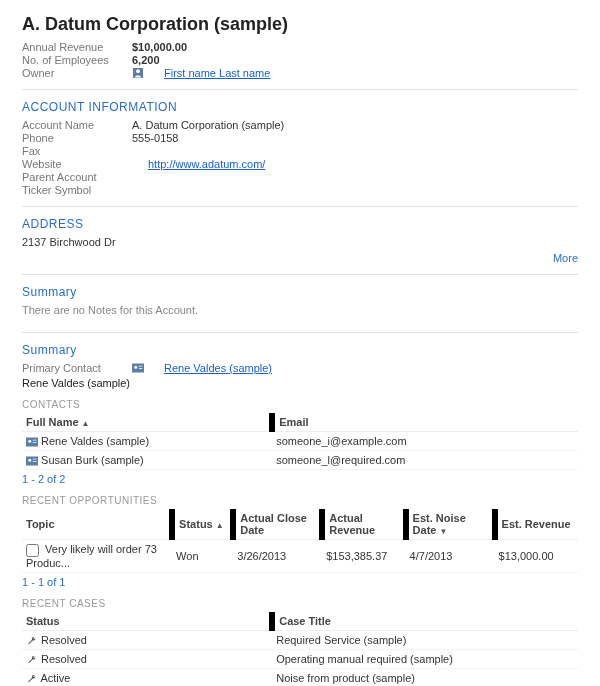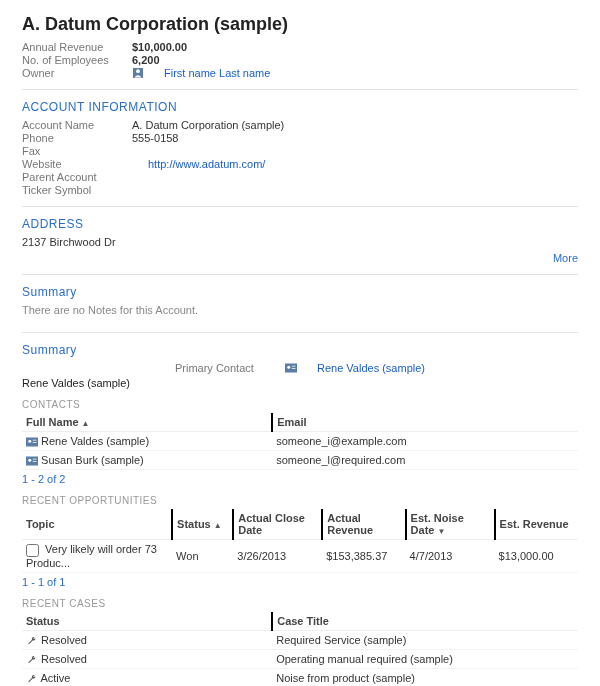--- a/index.html
+++ b/index.html
@@ -15,7 +15,7 @@
   .kv { display: flex; margin: 1px 0; font-size: 11px; color: #555; }
   .kv .label { width: 110px; color: #777; }
   .kv .value { color: #333; }
-  a.link { color: #1a5fc7; cursor: pointer; padding-left: 16px; }
+  a.link { color: #1a5fc7; text-decoration: underline; cursor: pointer; padding-left: 16px; }
   hr.sep { border: none; border-top: 1px solid #e2e2e2; margin: 10px 0; }
 
   .section-header { font-size: 12px; color: #2a6ec6; letter-spacing: 0.5px; margin-top: 10px; margin-bottom: 5px; }

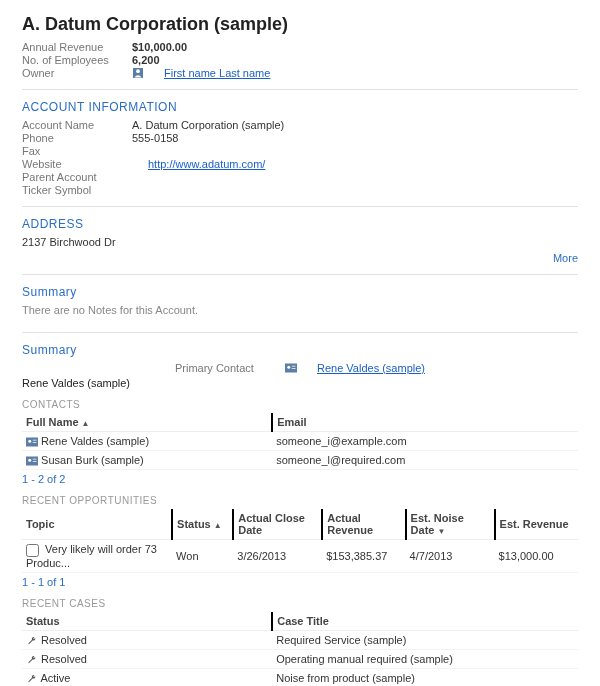--- a/index.html
+++ b/index.html
@@ -42,7 +42,7 @@
 
   .summary-note { font-size: 11px; color:#888; margin:4px 0 16px 0; }
 
-  .primary-row { font-size:11px; color:#666; display:flex; align-items:center; margin:2px 0;justify-content:center; }
+  .primary-row { font-size:11px; color:#666; display:flex; align-items:center; margin:2px 0; }
   .primary-row .label { width:110px; color:#777; }
 
   .opp-row .num { }

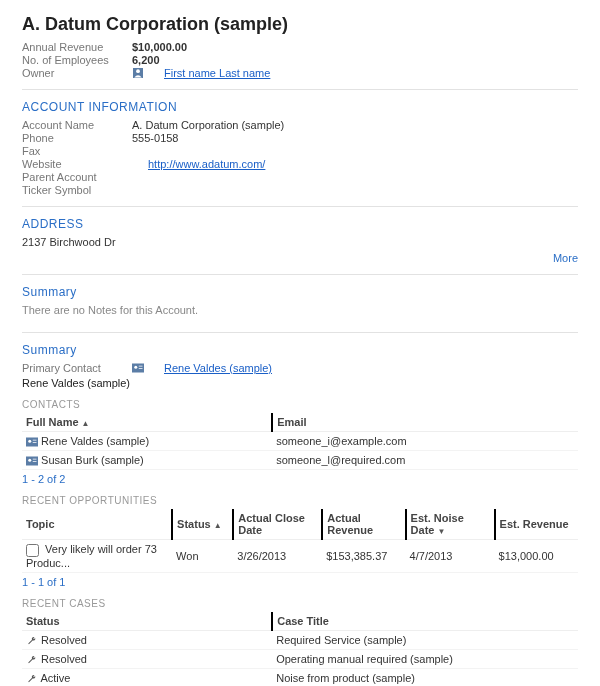--- a/index.html
+++ b/index.html
@@ -30,7 +30,7 @@
   table.grid th, table.grid td { text-align: left; padding: 3px 4px; }
   table.grid th { font-weight: 600; color: #444; border-bottom: 1px solid #eee; }
   table.grid td { border-bottom: 1px solid #f3f3f3; }
-  .colsep { border-left:2px solid #000000; padding-left:8px; }
+  .colsep { border-left:6px solid #000000; padding-left:8px; }
   .sort-arrow { font-size: 8px; color:#555; margin-left:3px; }
   .pager { font-size: 11px; color: #2a6ec6; margin-top: 3px; }
 

